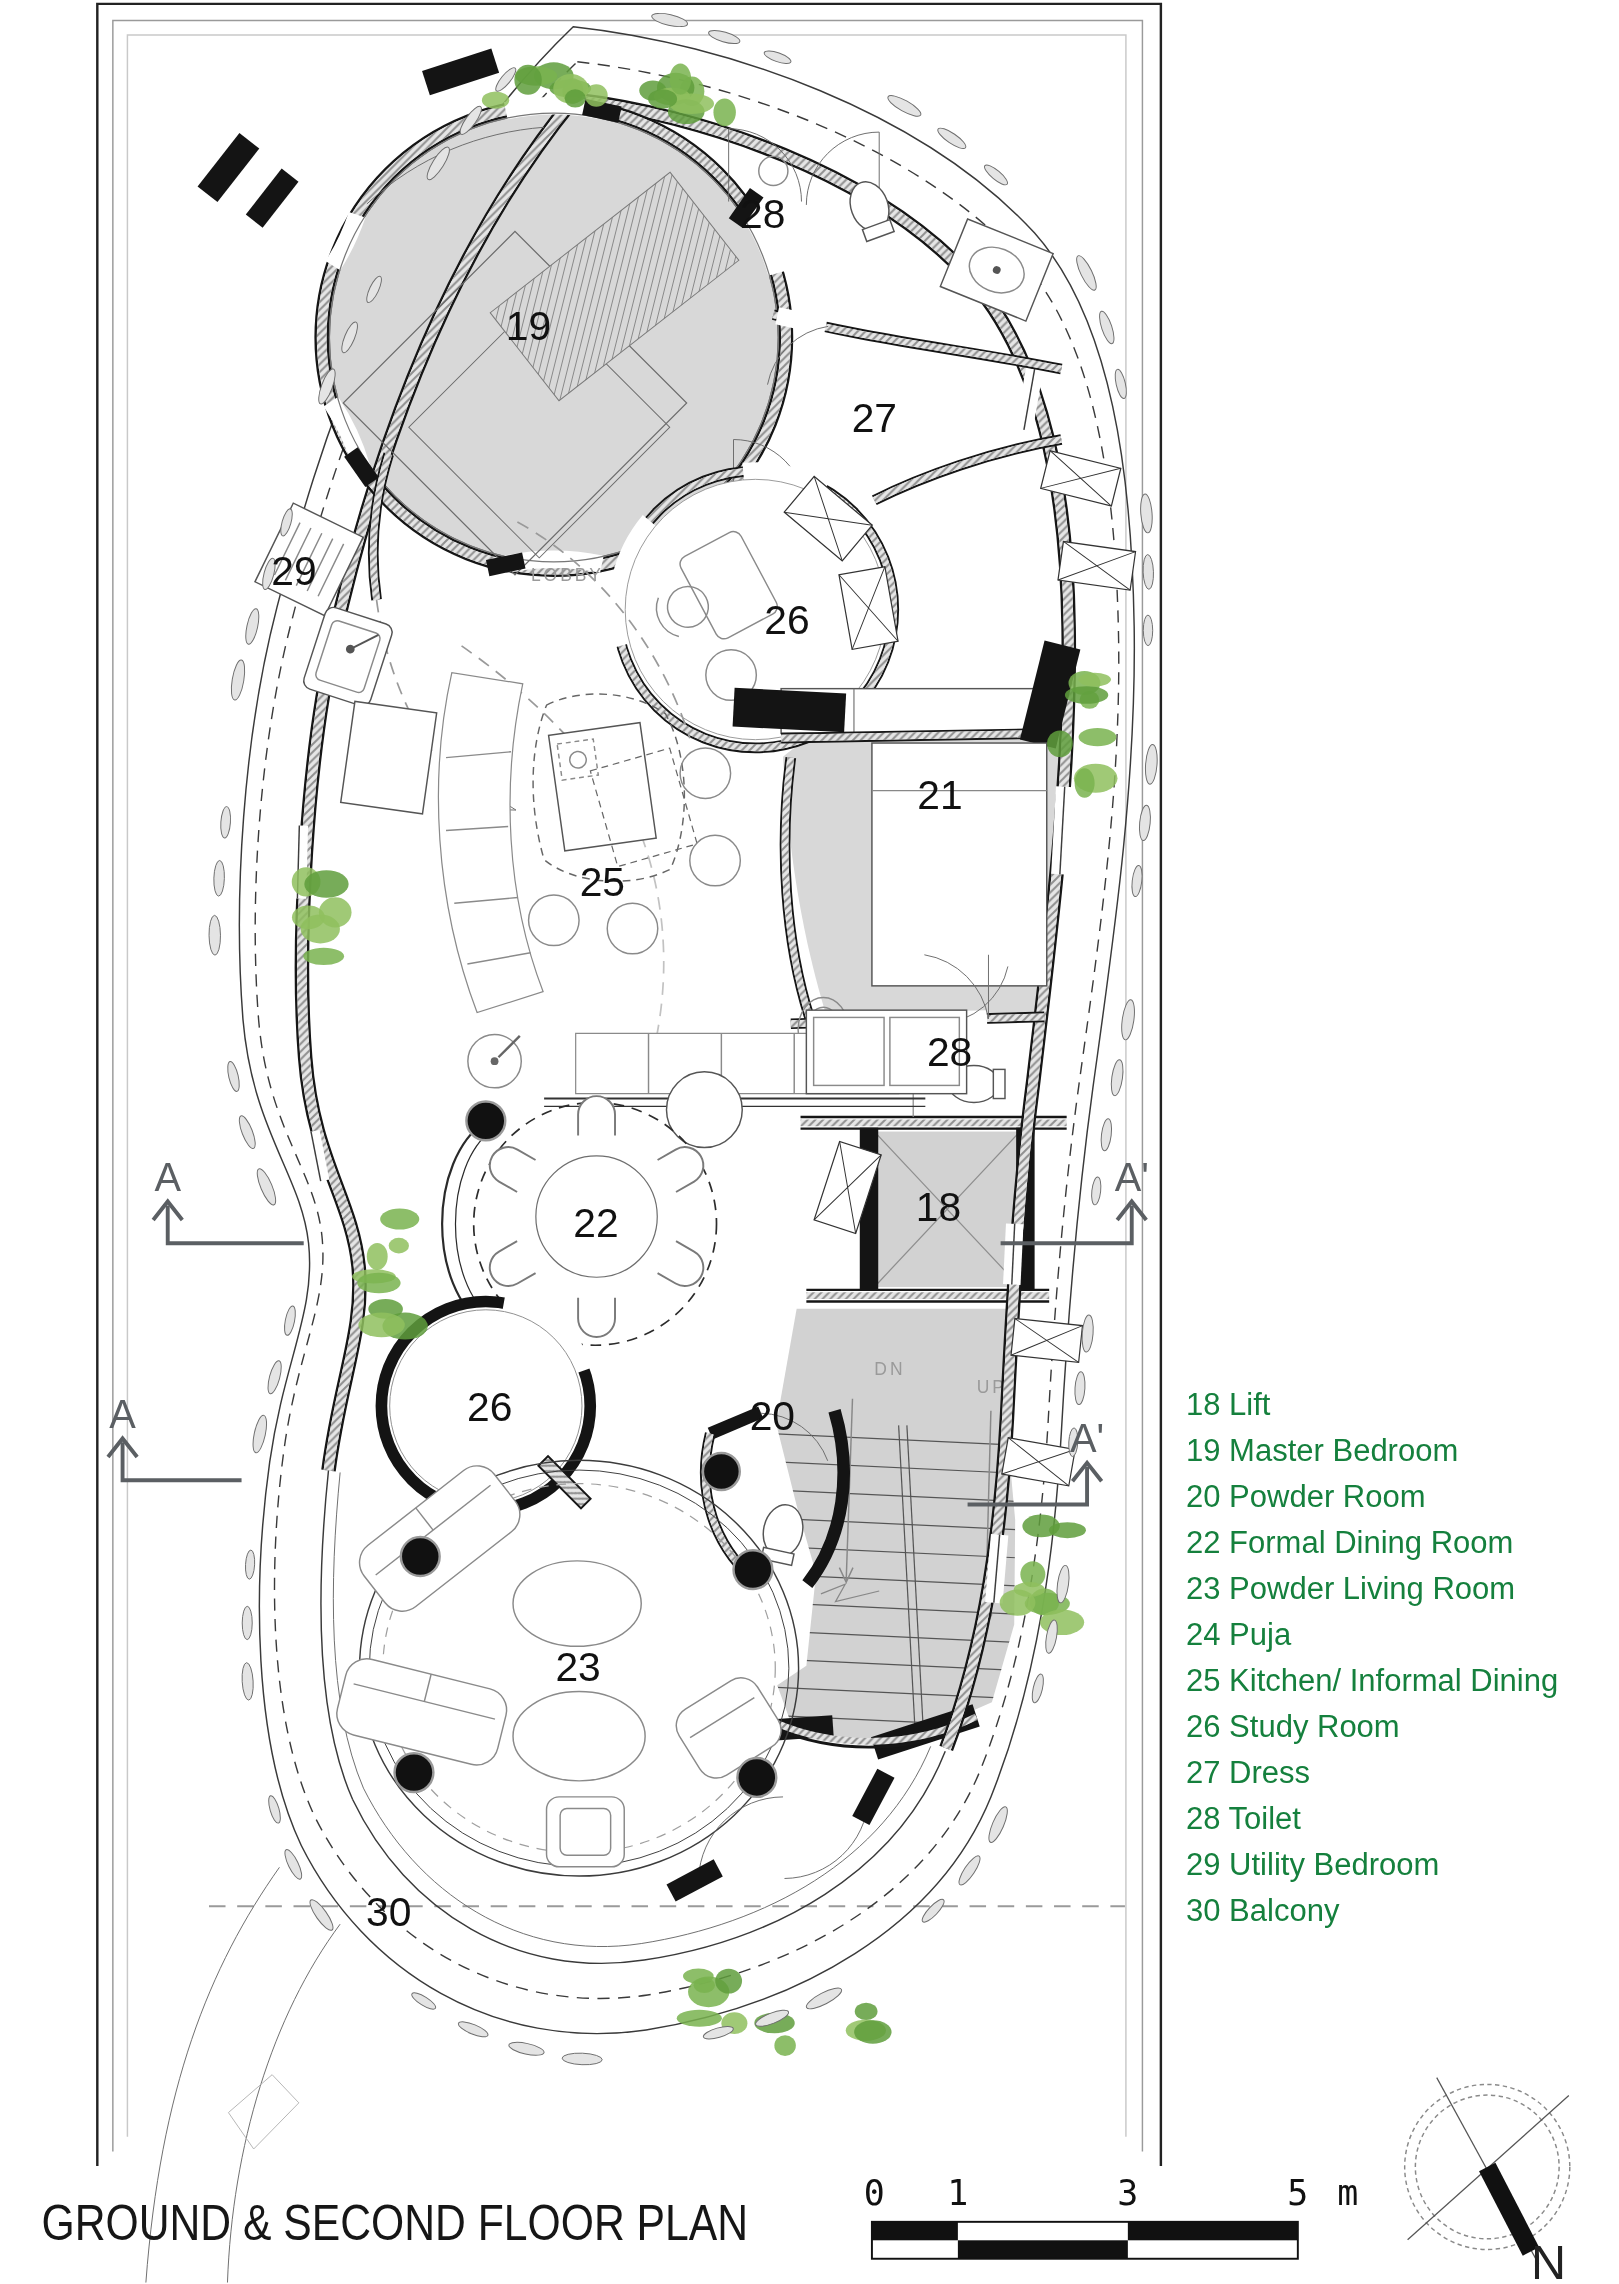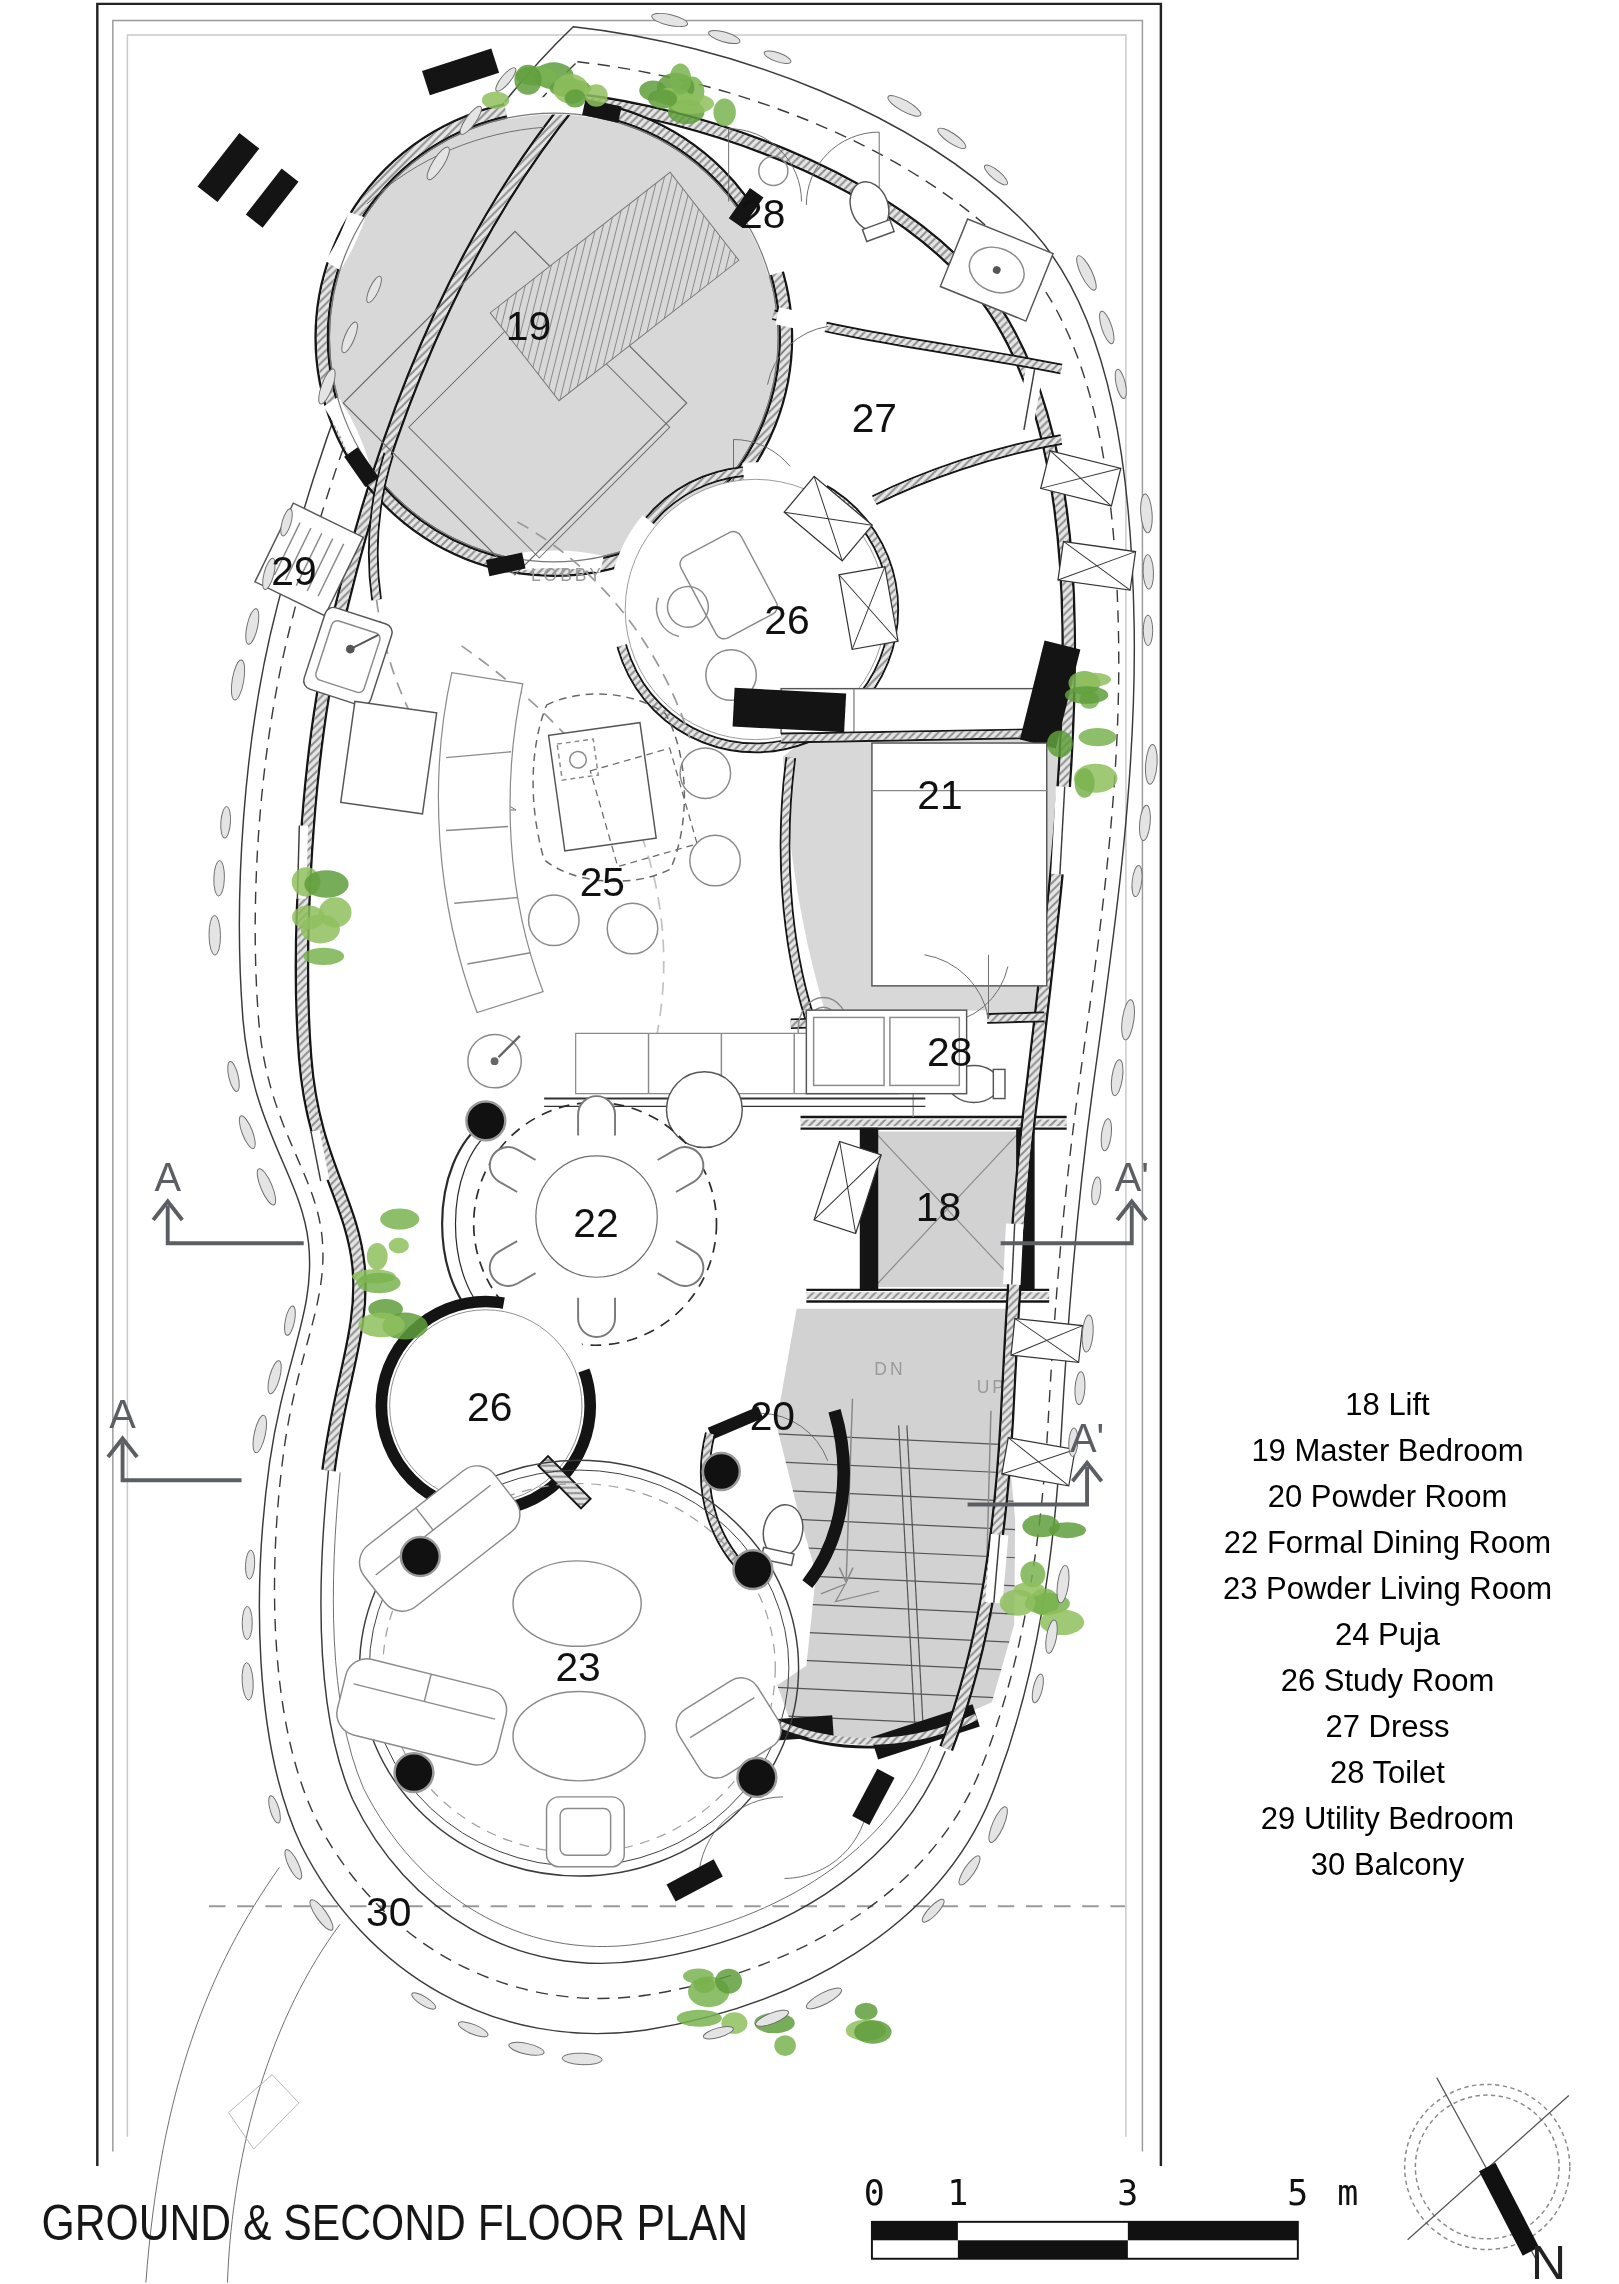--- a/index.html
+++ b/index.html
@@ -33,7 +33,7 @@
   .xwin{stroke:#333;stroke-width:2.5;fill:#fff;}
   .xline{stroke:#333;stroke-width:2;fill:none;}
   .legend{position:absolute;left:1186px;top:1382px;width:403px;
-          font-size:31px;line-height:46px;color:#000000;text-align:center;}
+          font-size:31px;line-height:46px;color:#15803d;}
   .legend-item{white-space:normal;}
   .shrub{stroke:#6e6e6e;stroke-width:2;fill:#e4e4e4;}
 </style>

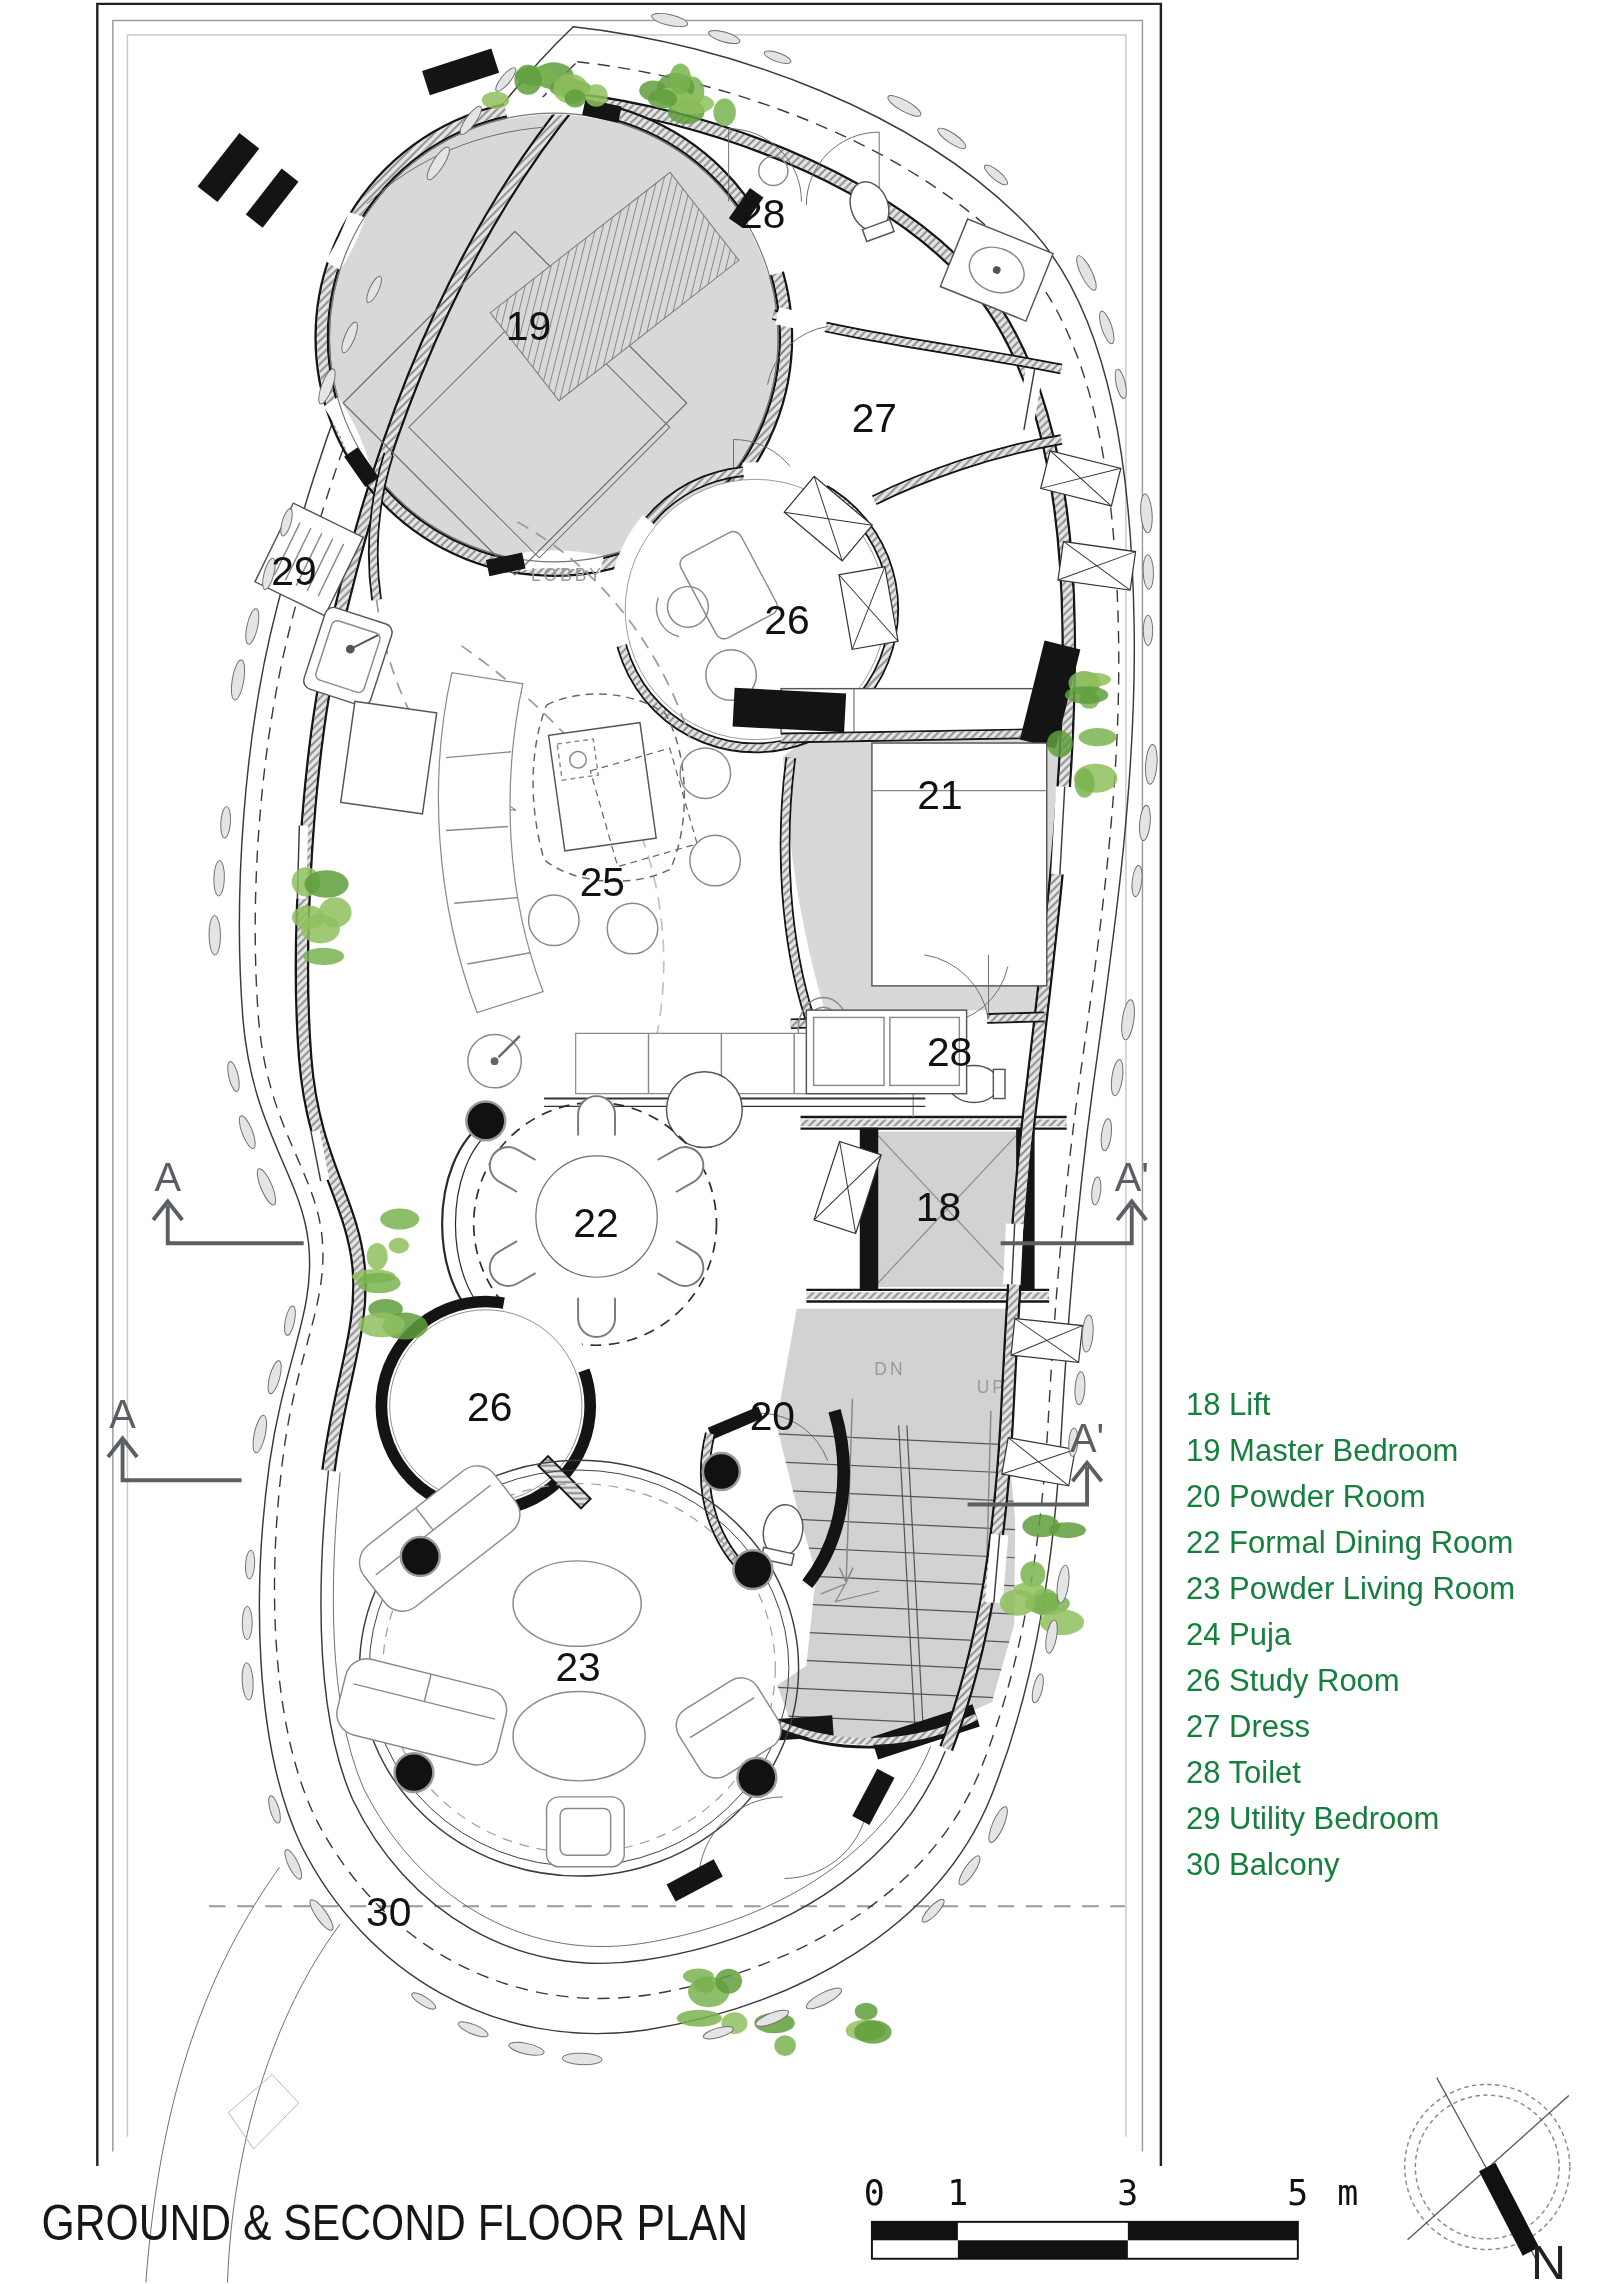--- a/index.html
+++ b/index.html
@@ -640,6 +640,7 @@
   <div class="legend-item"><span>22</span> <span>Formal Dining Room</span></div>
   <div class="legend-item"><span>23</span> <span>Powder Living Room</span></div>
   <div class="legend-item"><span>24</span> <span>Puja</span></div>
+  <div class="legend-item"><span>25</span> <span>Kitchen/ Informal Dining</span></div>
   <div class="legend-item"><span>26</span> <span>Study Room</span></div>
   <div class="legend-item"><span>27</span> <span>Dress</span></div>
   <div class="legend-item"><span>28</span> <span>Toilet</span></div>

